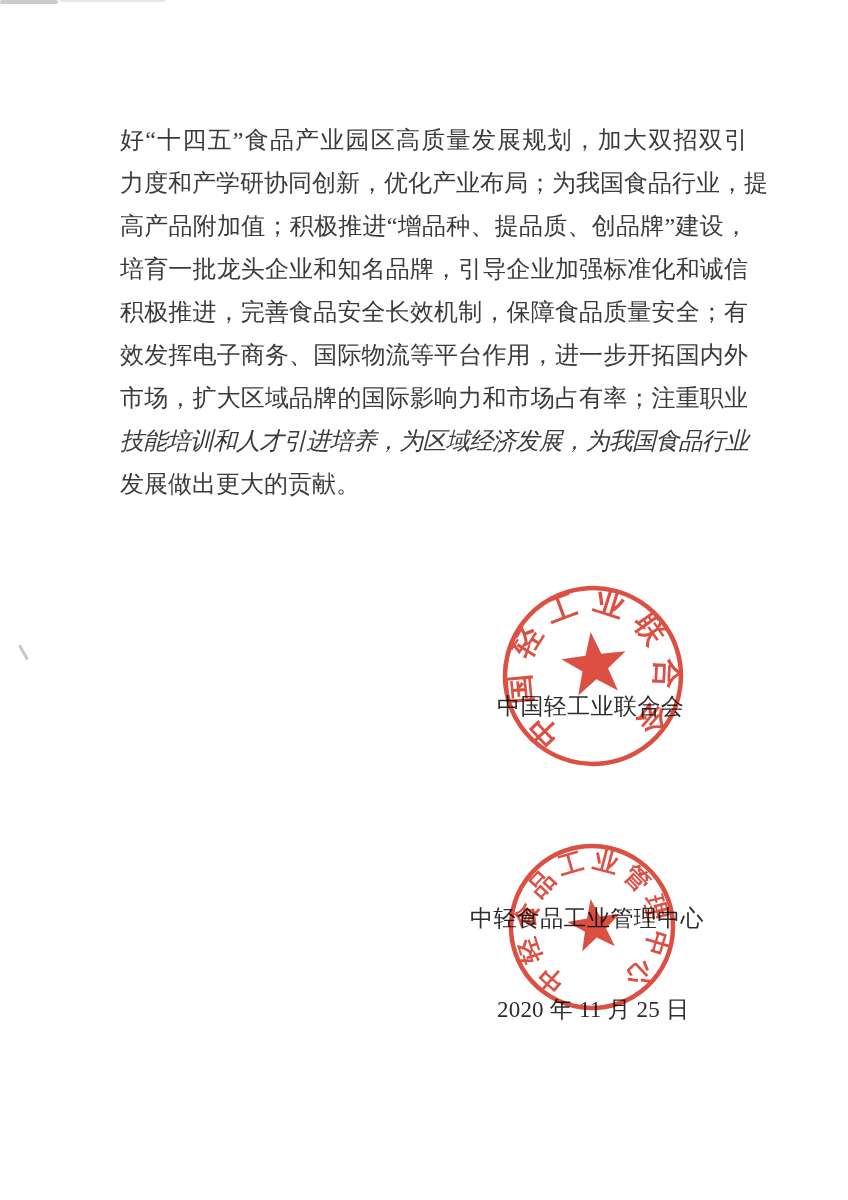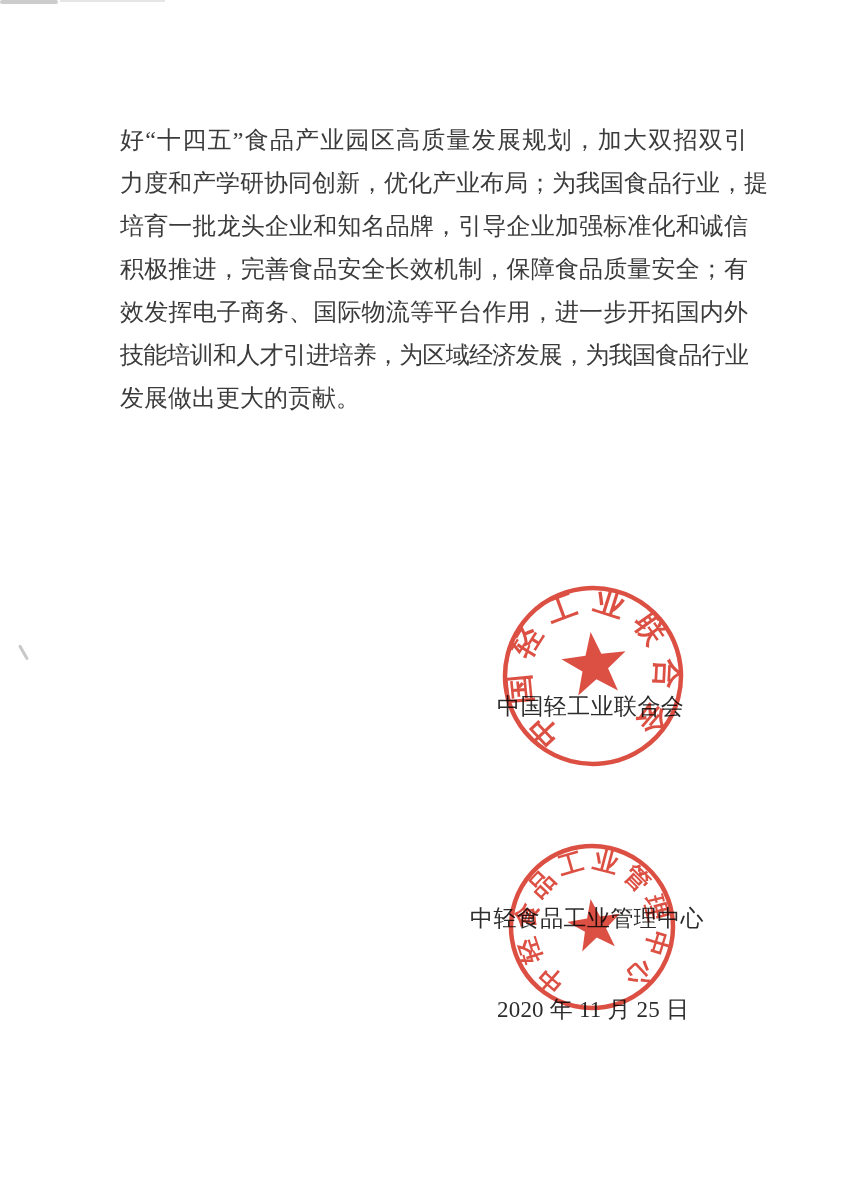--- a/index.html
+++ b/index.html
@@ -76,6 +76,7 @@
   <div class="body-text">
     <p>好“十四五”食品产业园区高质量发展规划，加大双招双引</p>
     <p>力度和产学研协同创新，优化产业布局；为我国食品行业，提</p>
+    <p>高产品附加值；积极推进“增品种、提品质、创品牌”建设，</p>
     <p>培育一批龙头企业和知名品牌，引导企业加强标准化和诚信</p>
     <p>积极推进，完善食品安全长效机制，保障食品质量安全；有</p>
     <p>效发挥电子商务、国际物流等平台作用，进一步开拓国内外</p>

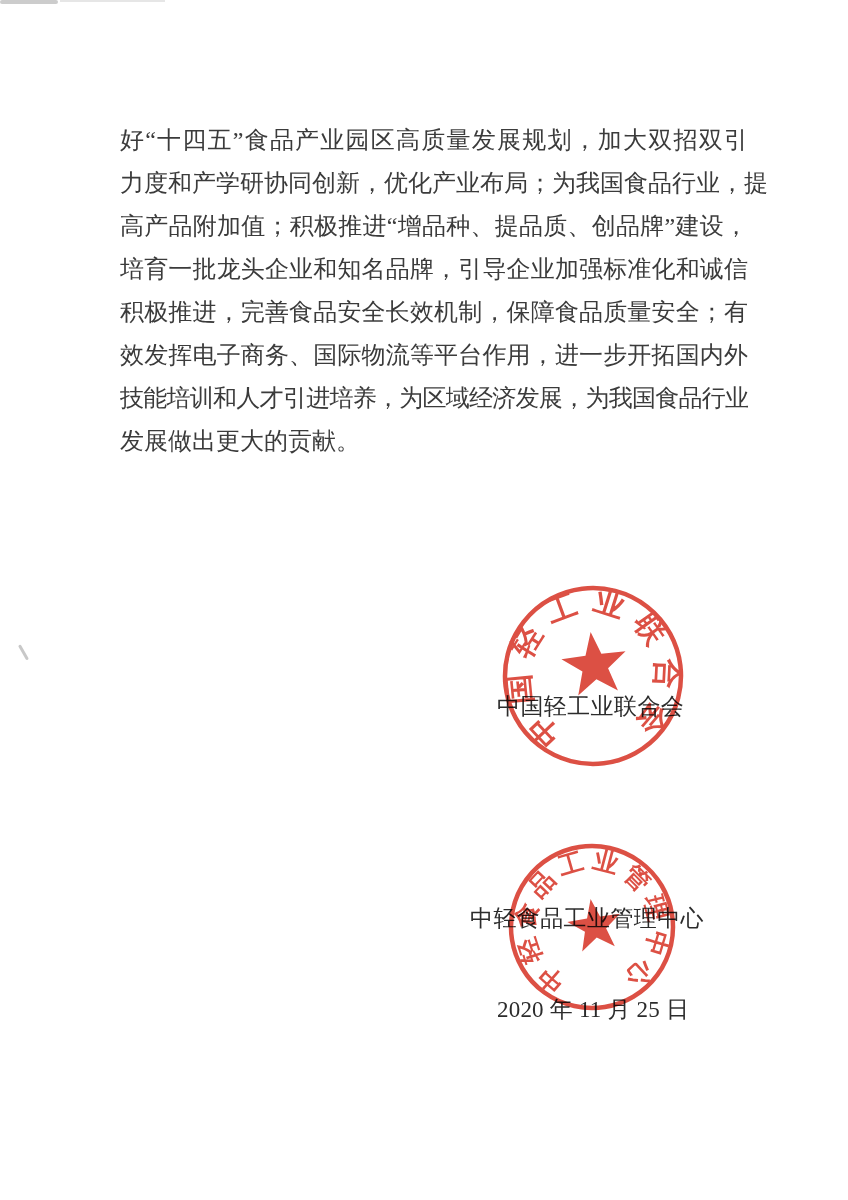--- a/index.html
+++ b/index.html
@@ -80,6 +80,7 @@
     <p>培育一批龙头企业和知名品牌，引导企业加强标准化和诚信</p>
     <p>积极推进，完善食品安全长效机制，保障食品质量安全；有</p>
     <p>效发挥电子商务、国际物流等平台作用，进一步开拓国内外</p>
+    <p>市场，扩大区域品牌的国际影响力和市场占有率；注重职业</p>
     <p class="tight">技能培训和人才引进培养，为区域经济发展，为我国食品行业</p>
     <p class="last">发展做出更大的贡献。</p>
   </div>

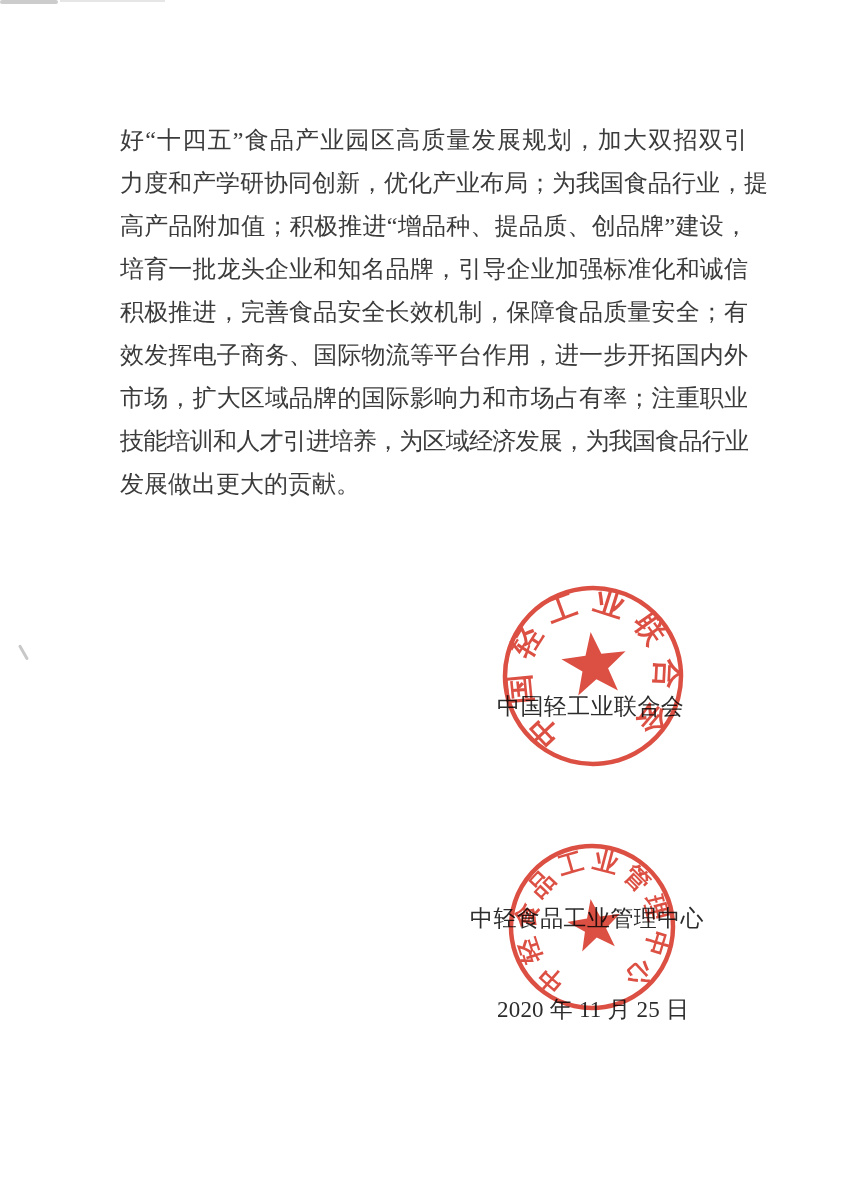--- a/index.html
+++ b/index.html
@@ -27,7 +27,7 @@
     text-align-last:justify;
     white-space:nowrap;
   }
-  .body-text p.tight { letter-spacing:-1px; }
+  .body-text p.tight { letter-spacing:-1px;font-style:italic; }
   .body-text p.last  { text-align-last:left; white-space:normal; }
 
   

